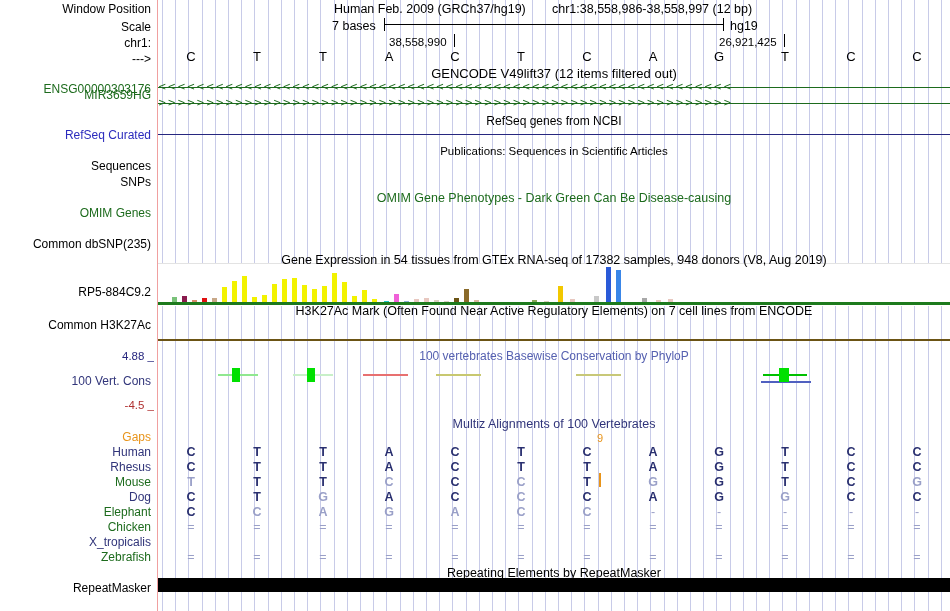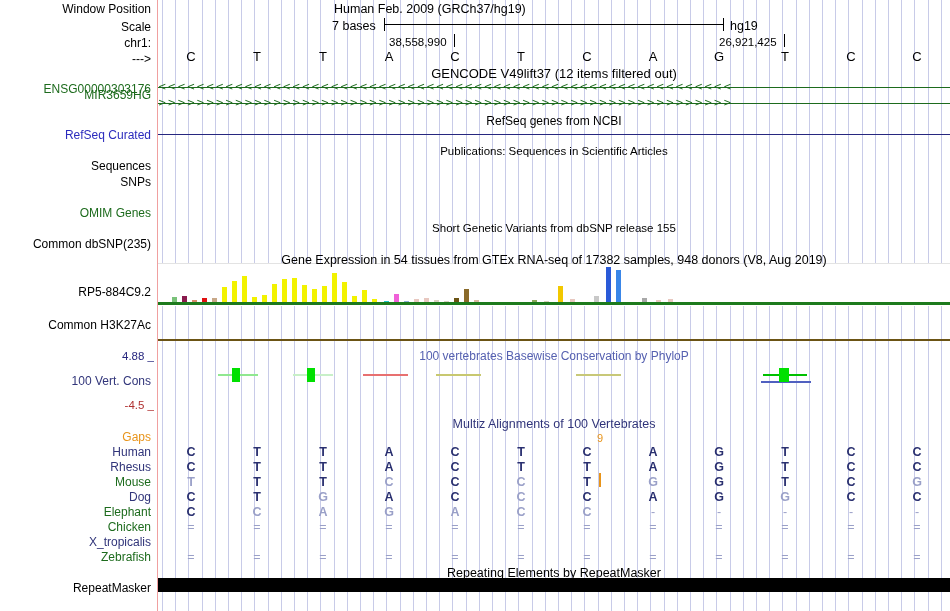--- a/index.html
+++ b/index.html
@@ -309,6 +309,7 @@
 
   <div class="row-label" style="top:2px;">Window Position</div>
   <div class="hdr-text" style="left:334px; top:2px;">Human Feb. 2009 (GRCh37/hg19)</div>
+  <div class="hdr-text" style="left:552px; top:2px;">chr1:38,558,986-38,558,997 (12 bp)</div>
 
   <div class="row-label" style="top:20px;">Scale</div>
   <div class="hdr-text" style="left:332px; top:19px;">7 bases</div>

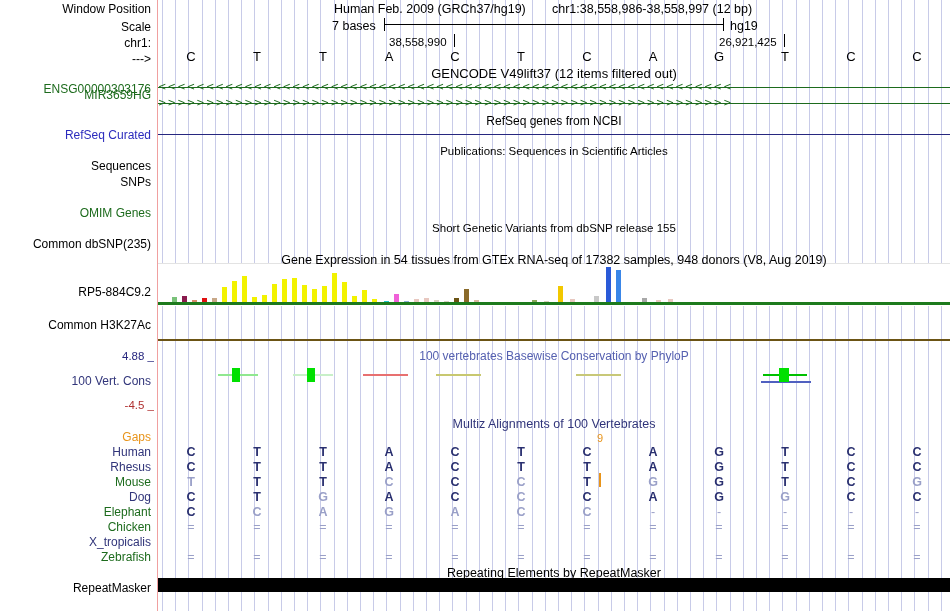--- a/index.html
+++ b/index.html
@@ -364,6 +364,7 @@
   <div class="row-label" style="top:159px;">Sequences</div>
   <div class="row-label" style="top:175px;">SNPs</div>
 
+  <div class="tracktitle" style="top:191px; font-size:12.5px; color:#1d6b1d;">OMIM Gene Phenotypes - Dark Green Can Be Disease-causing</div>
   <div class="row-label green" style="top:206px;">OMIM Genes</div>
 
   <div class="tracktitle" style="top:222px; font-size:11.5px;">Short Genetic Variants from dbSNP release 155</div>

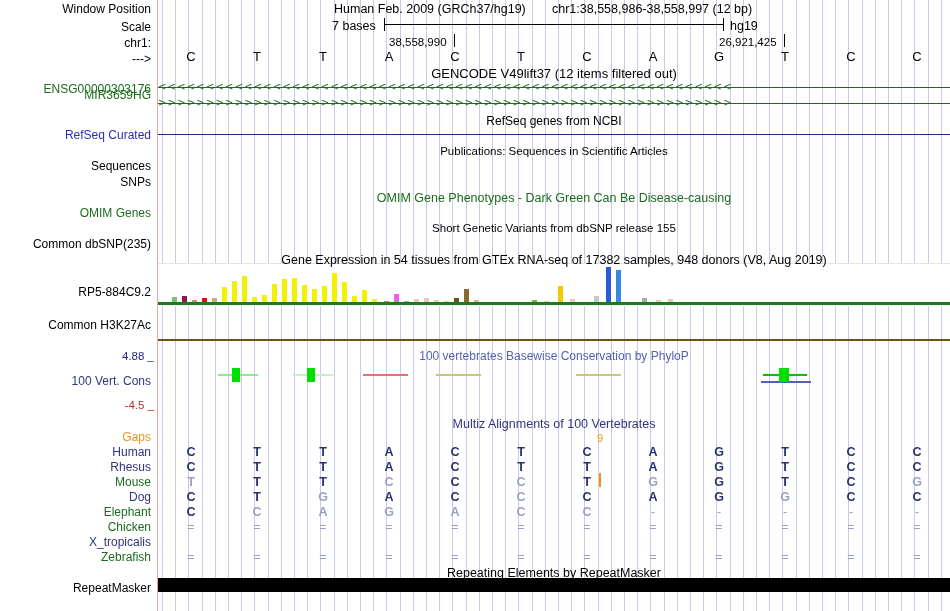--- a/index.html
+++ b/index.html
@@ -367,7 +367,6 @@
   <div class="tracktitle" style="top:191px; font-size:12.5px; color:#1d6b1d;">OMIM Gene Phenotypes - Dark Green Can Be Disease-causing</div>
   <div class="row-label green" style="top:206px;">OMIM Genes</div>
 
-  <div class="tracktitle" style="top:222px; font-size:11.5px;">Short Genetic Variants from dbSNP release 155</div>
   <div class="row-label" style="top:237px;">Common dbSNP(235)</div>
 
   <div class="tracktitle" style="top:253px; font-size:12.5px;">Gene Expression in 54 tissues from GTEx RNA-seq of 17382 samples, 948 donors (V8, Aug 2019)</div>

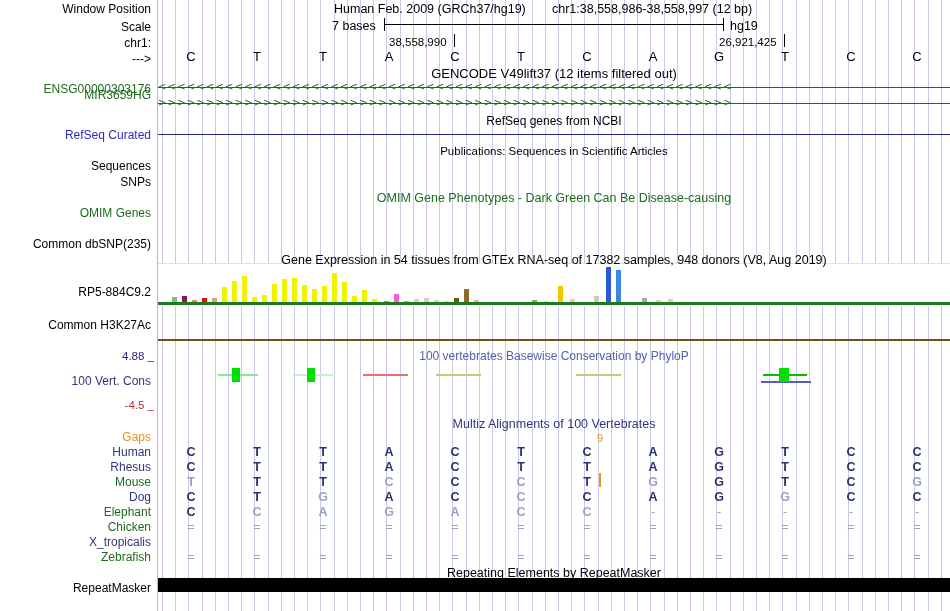--- a/index.html
+++ b/index.html
@@ -421,6 +421,7 @@
   </div>
   <div id="gtexbase"></div>
 
+  <div class="tracktitle" style="top:304px; font-size:12.5px;">H3K27Ac Mark (Often Found Near Active Regulatory Elements) on 7 cell lines from ENCODE</div>
   <div class="row-label" style="top:318px;">Common H3K27Ac</div>
 
   <div id="constop"></div>

